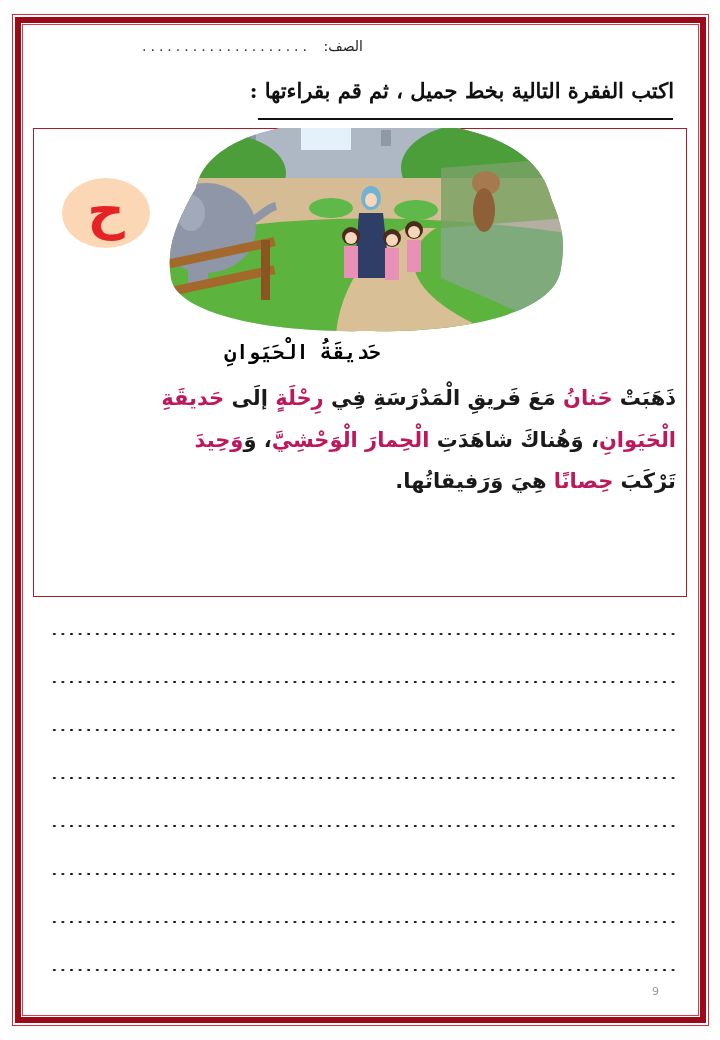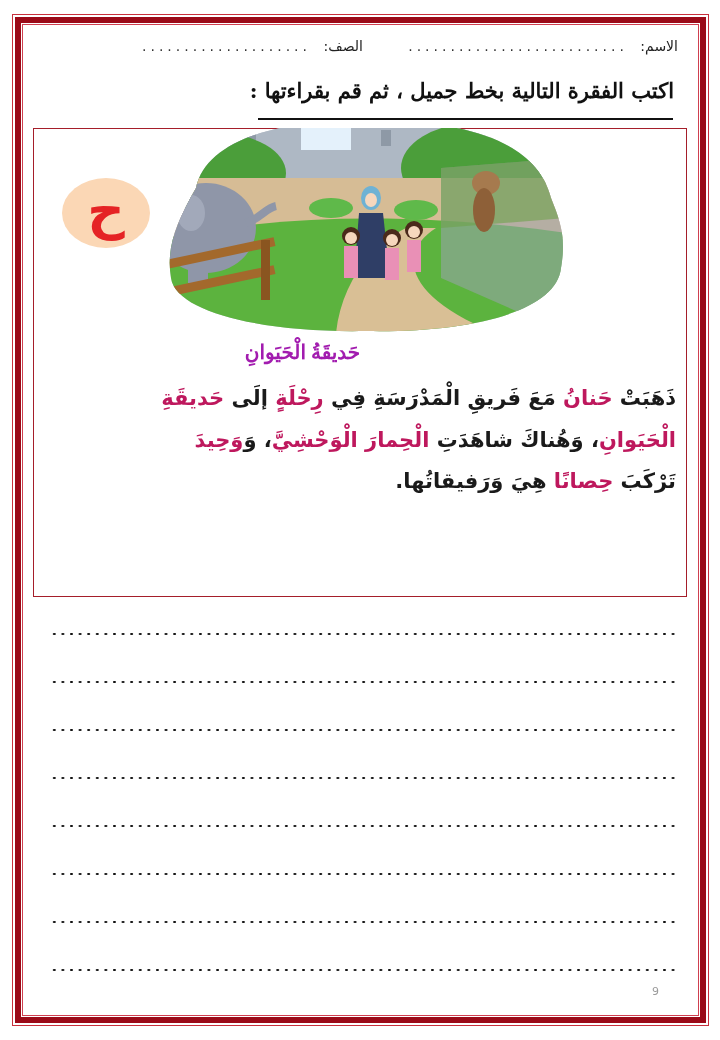--- a/index.html
+++ b/index.html
@@ -102,10 +102,6 @@
 <div class="frame-inner"></div>
 
 <div class="header-row">
-  <div class="field-name">
-    <span class="field-label">الاسم:</span>
-    <span class="field-dots">..........................</span>
-  </div>
   <div class="field-class">
     <span class="field-label">الصف:</span>
     <span class="field-dots">....................</span>

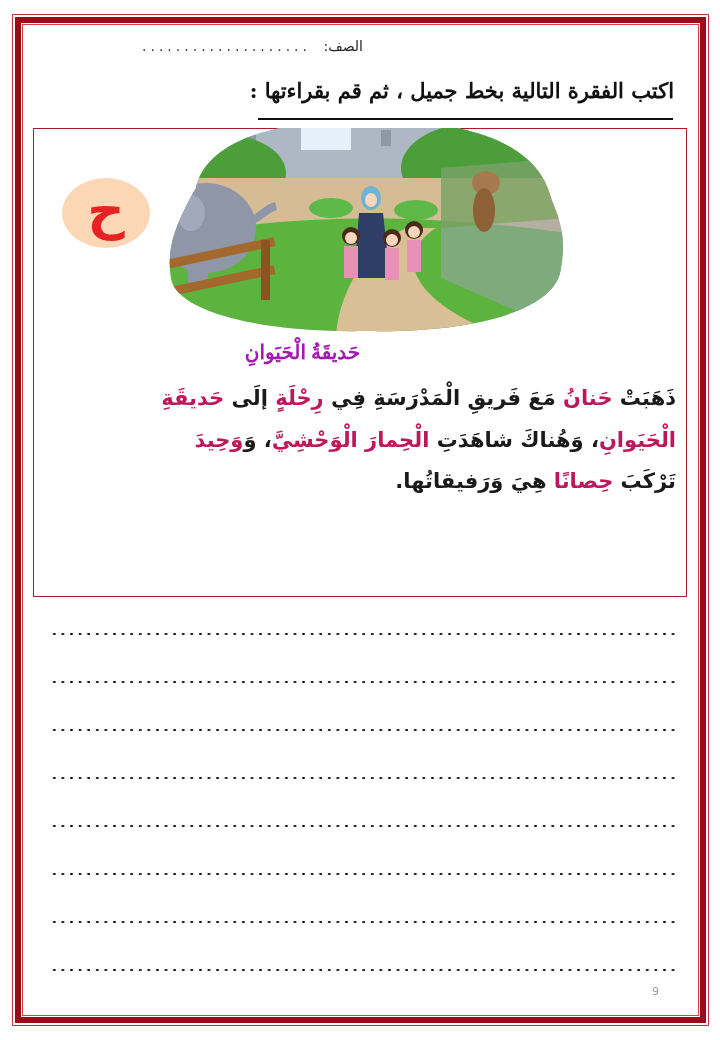--- a/index.html
+++ b/index.html
@@ -67,8 +67,8 @@
   
   .story-title {
     position: absolute; left: 33px; width: 539px; top: 340px; text-align: center;
-    direction: rtl; font-family: Liberation Serif, serif; font-size: 20px; font-weight: bold;
-    color: #a21caf;
+    direction: rtl; font-family: Liberation Mono, monospace; font-size: 20px; font-weight: bold;
+    color: #000000;
   }
   .story-body {
     position: absolute; left: 48px; top: 378px; width: 628px;

